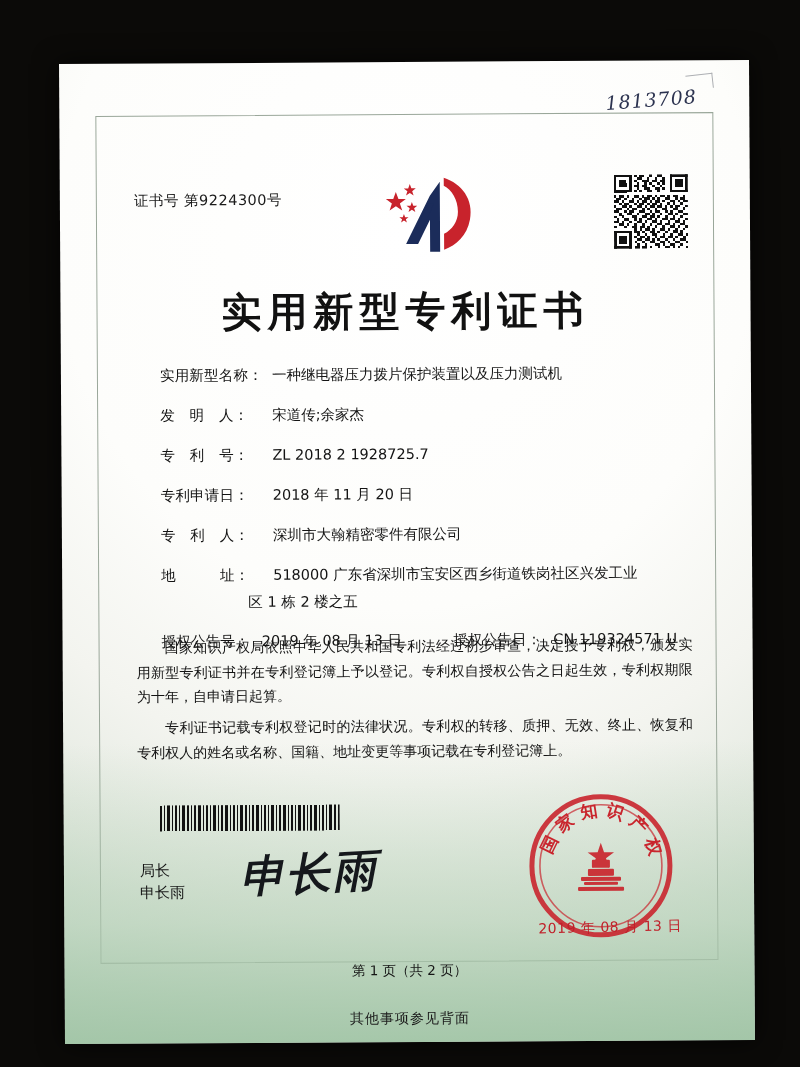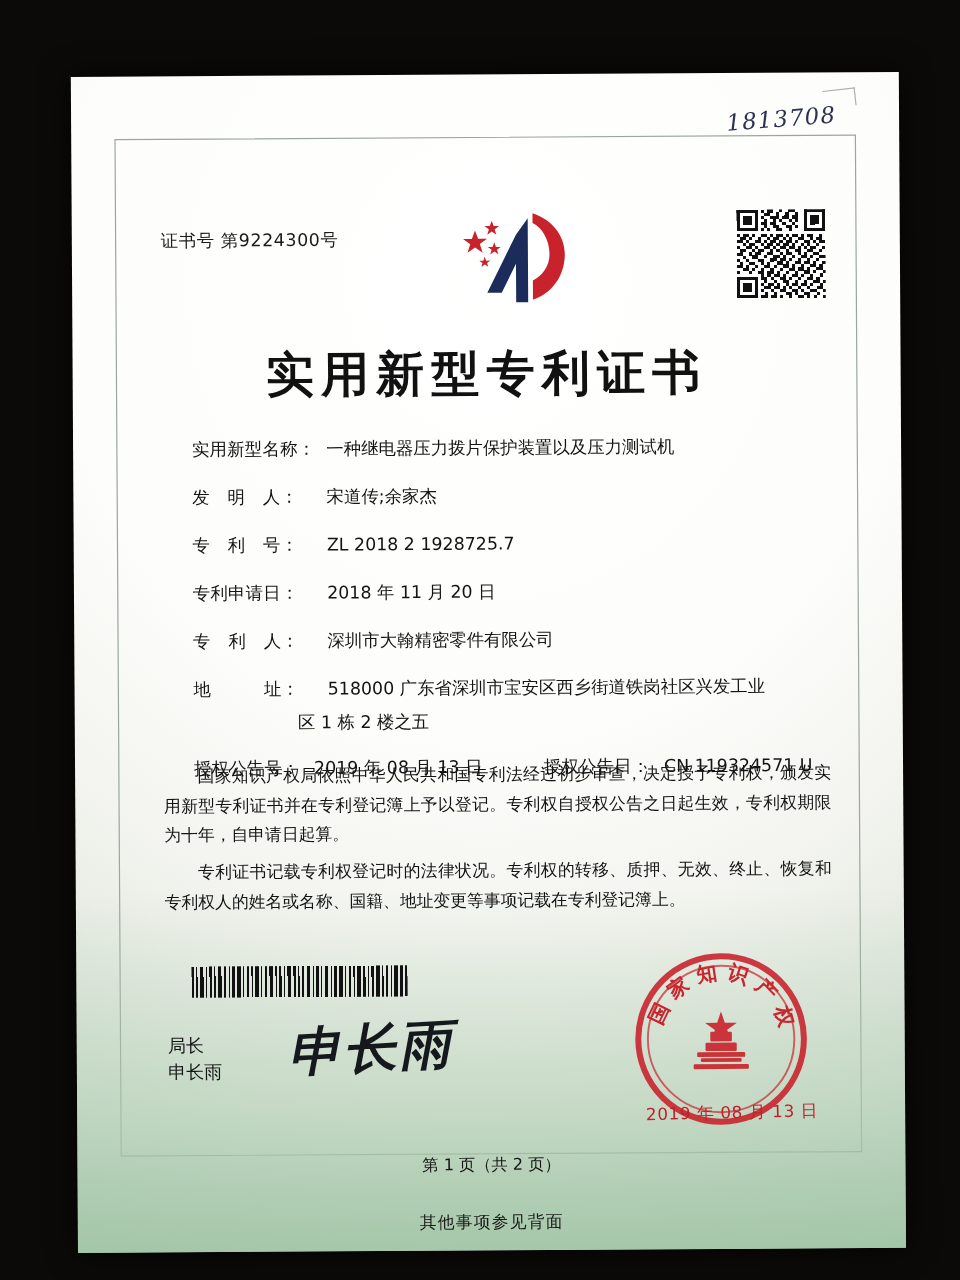--- a/index.html
+++ b/index.html
@@ -117,7 +117,7 @@
   
   .sig-label{
     position:absolute;left:76px;top:798px;
-    font-family:Liberation Sans, sans-serif;
+    font-family:Liberation Mono, monospace;
     font-size:15px;color:#161616;line-height:1.45;
   }
   .signature{

